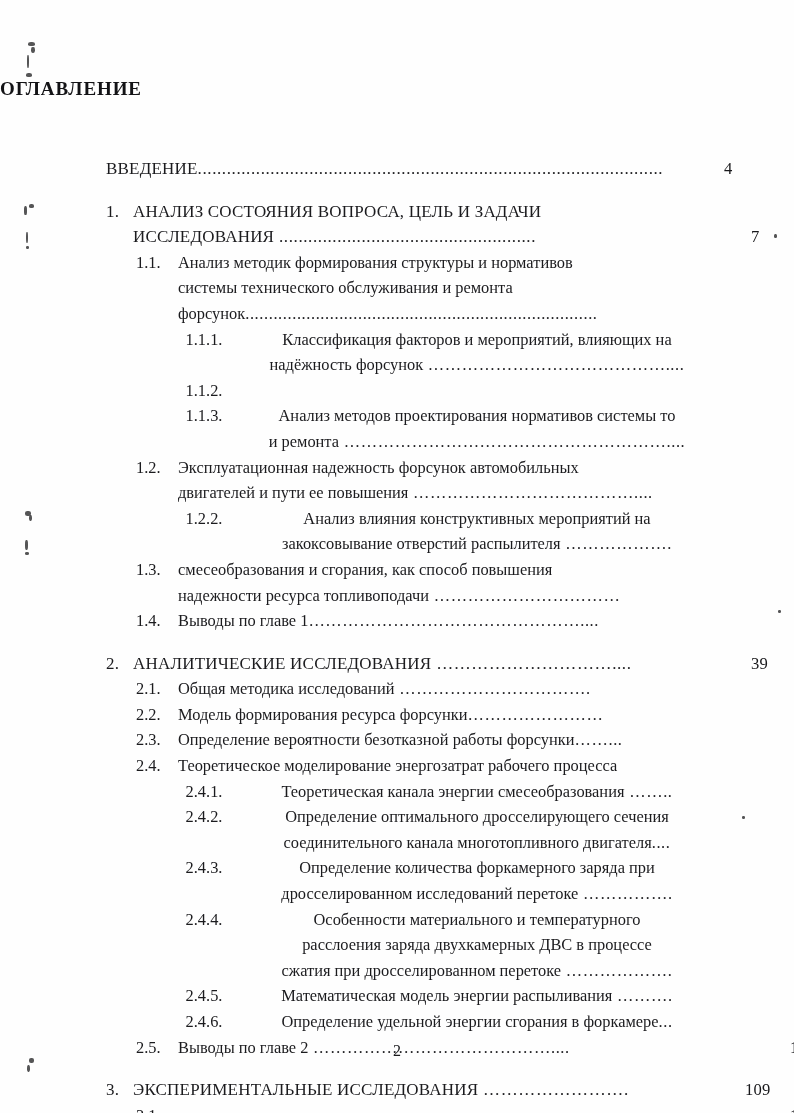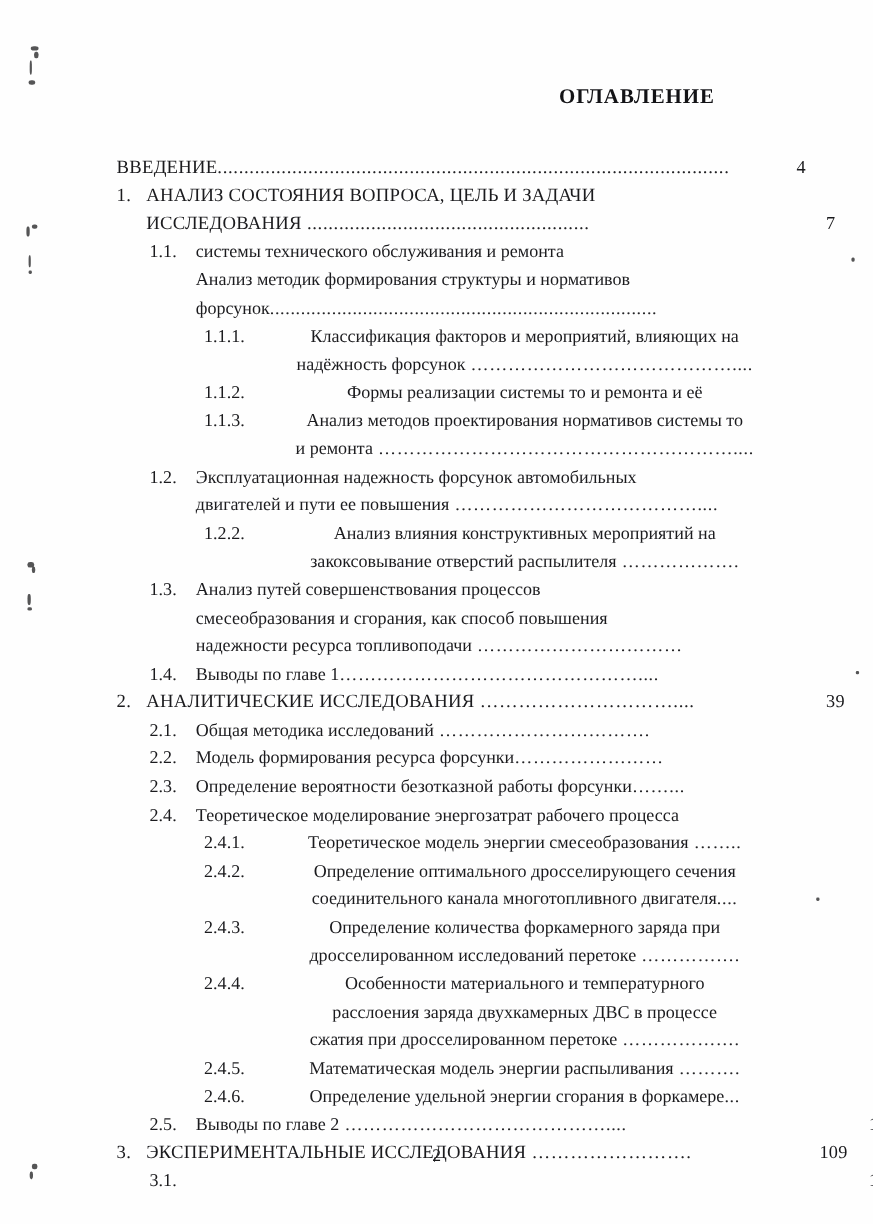--- a/index.html
+++ b/index.html
@@ -32,7 +32,7 @@
     top: 78px;
     left: 0;
     width: 650px;
-    text-align: right;
+    text-align: left;
     font-size: 19px;
     font-weight: bold;
     letter-spacing: .9px;

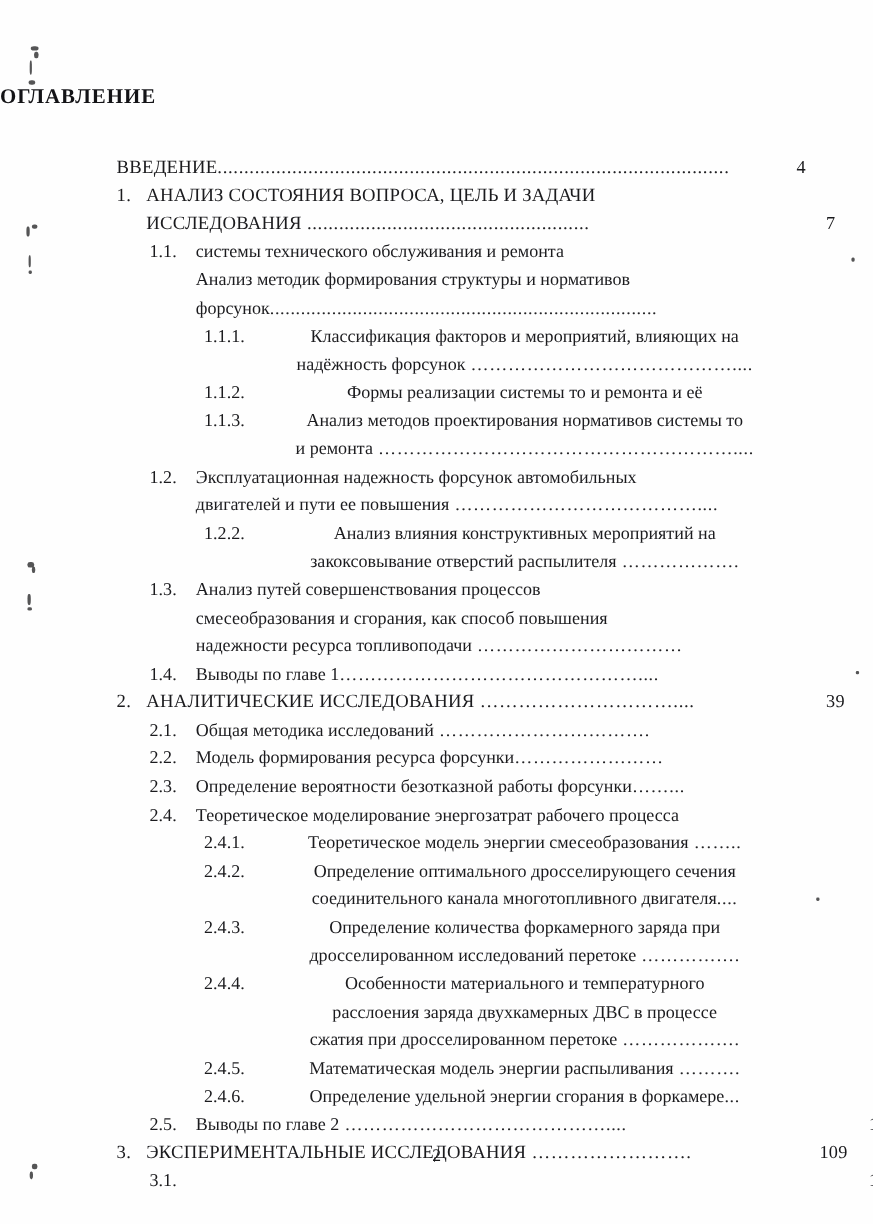--- a/index.html
+++ b/index.html
@@ -60,7 +60,7 @@
 
   .entry.caps .body { text-transform: none; }
   .entry.caps .body,
-  .entry.caps .num { font-size: 17px; letter-spacing: .2px; }
+  .entry.caps .num { font-size: 17px; letter-spacing: .2px; margin-top: 17px; }
 
   .num {
     flex: 0 0 auto;

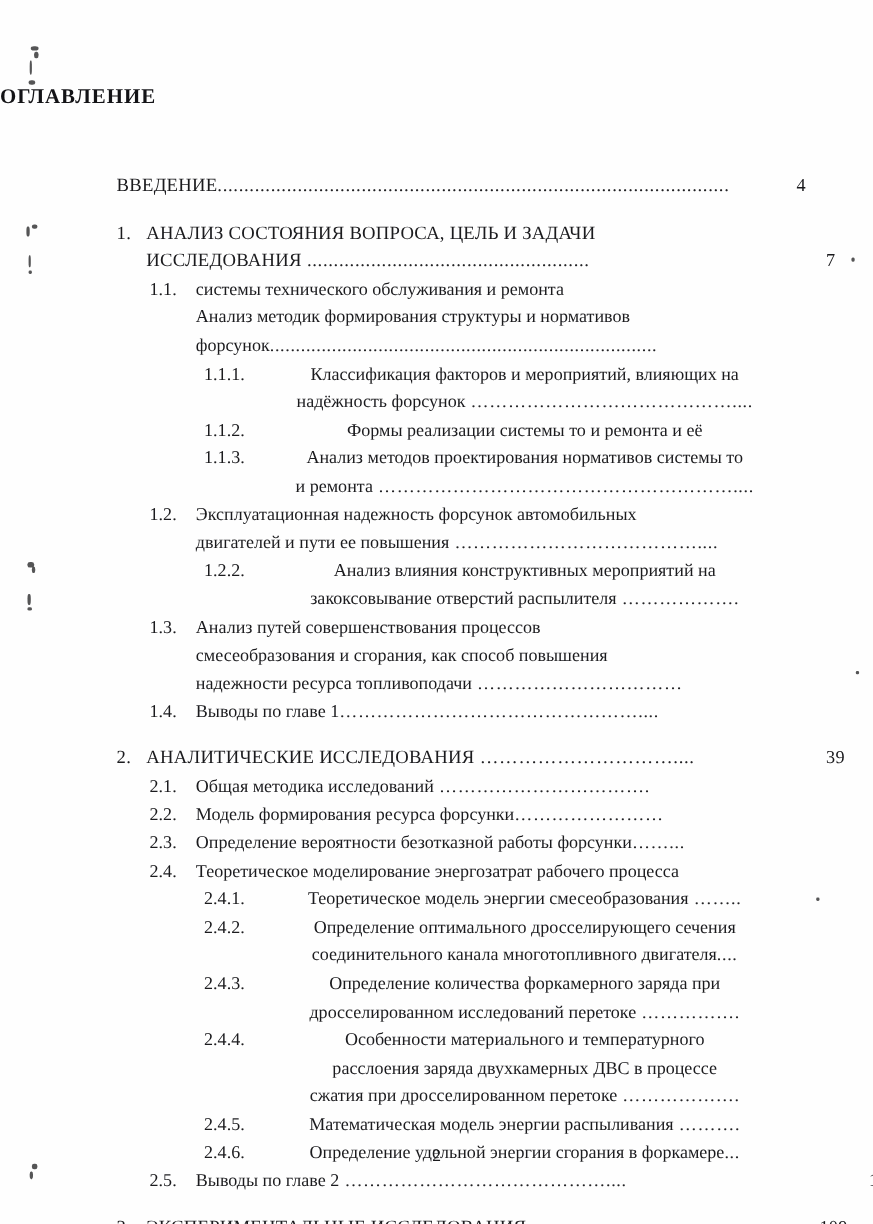--- a/index.html
+++ b/index.html
@@ -132,8 +132,8 @@
       <div class="entry lvl2">
         <span class="num">1.1.</span>
         <span class="body">
+          <span class="wrapline"><span class="txt">Анализ методик формирования структуры и нормативов</span></span>
           <span class="wrapline"><span class="txt">системы технического обслуживания и ремонта</span></span>
-          <span class="wrapline"><span class="txt">Анализ методик формирования структуры и нормативов</span></span>
           <span class="wrapline"><span class="txt">форсунок</span><span class="leader">...........................................................................</span></span>
         </span>
       </div>

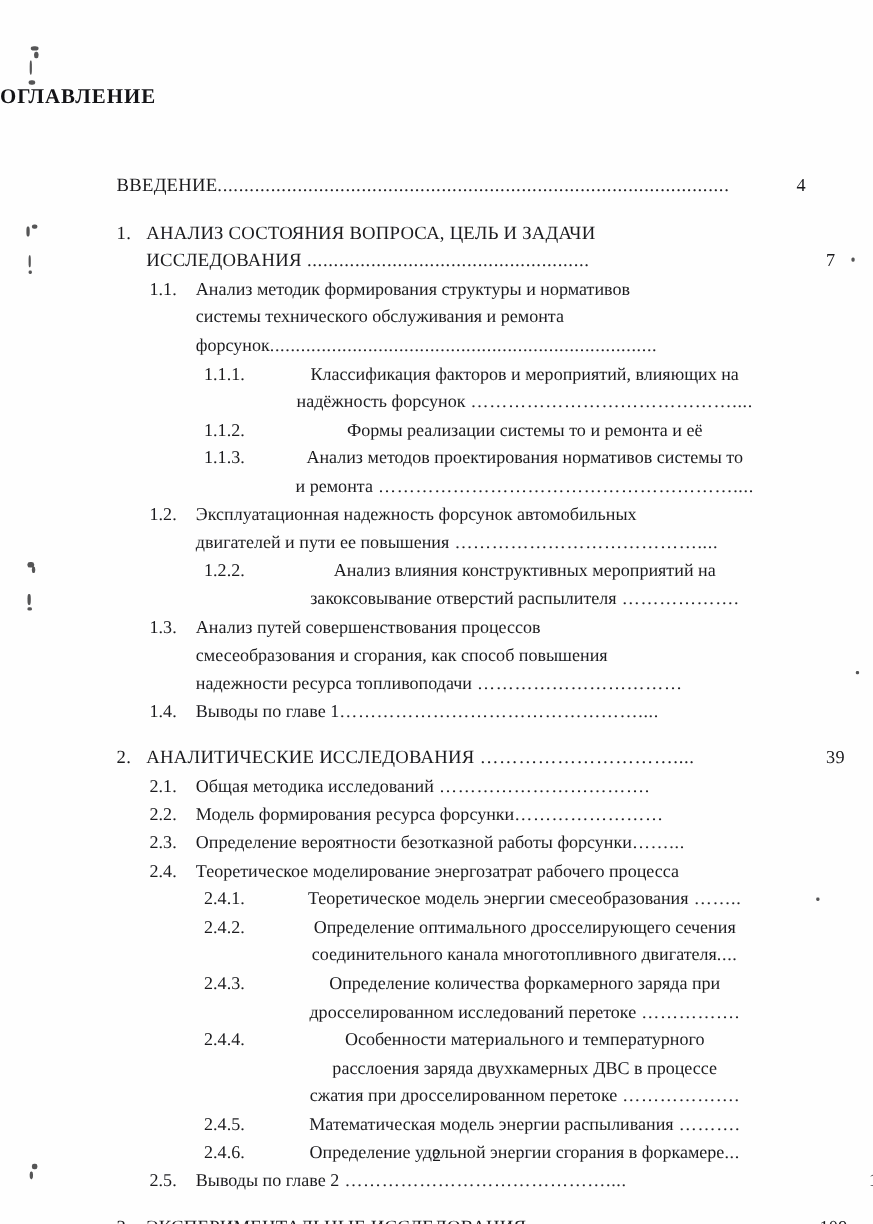--- a/index.html
+++ b/index.html
@@ -147,7 +147,6 @@
       <div class="entry lvl3">
         <span class="num">1.1.2.</span>
         <span class="body">
-          <span class="wrapline"><span class="txt">Формы реализации системы то и ремонта и её</span></span>
         </span>
       </div>
       <div class="entry lvl3">

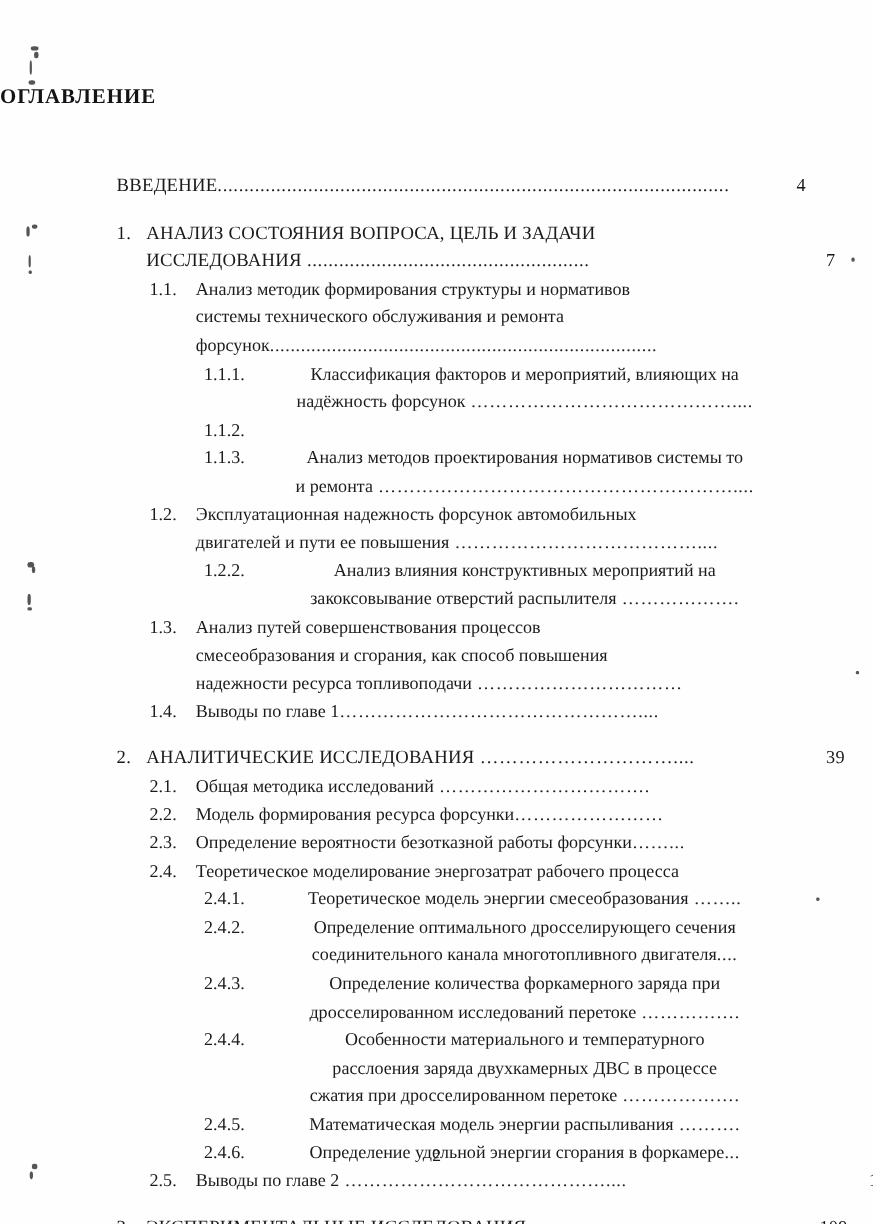--- a/index.html
+++ b/index.html
@@ -173,7 +173,6 @@
       <div class="entry lvl2">
         <span class="num">1.3.</span>
         <span class="body">
-          <span class="wrapline"><span class="txt">Анализ путей совершенствования процессов</span></span>
           <span class="wrapline"><span class="txt">смесеобразования и сгорания, как способ повышения</span></span>
           <span class="wrapline"><span class="txt">надежности ресурса топливоподачи</span><span class="leader"> ……………………………</span></span>
         </span>

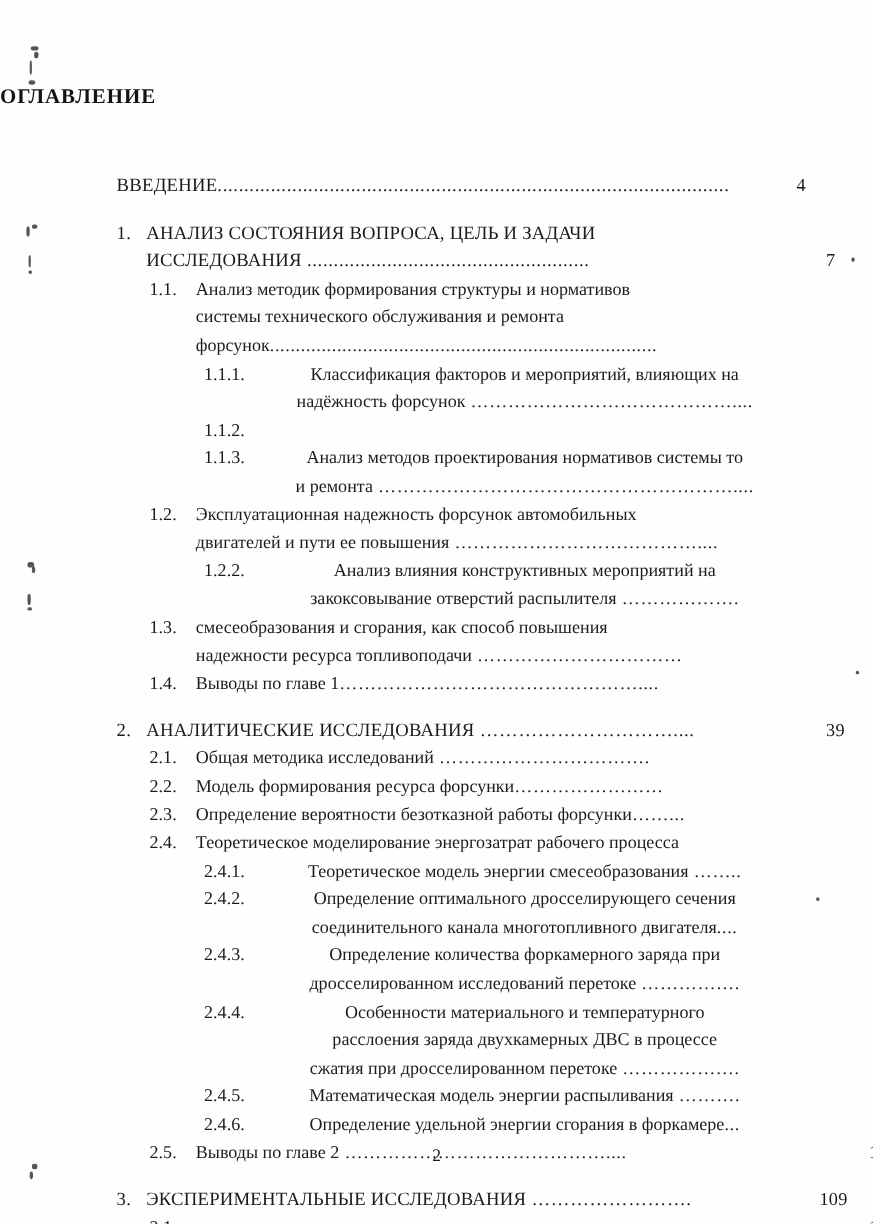--- a/index.html
+++ b/index.html
@@ -216,7 +216,7 @@
       <div class="entry lvl3">
         <span class="num">2.4.1.</span>
         <span class="body">
-          <span class="wrapline"><span class="txt">Теоретическое модель энергии смесеобразования</span><span class="leader"> ……..</span></span>
+          <span class="wrapline"><span class="txt">Теоретическая канала энергии смесеобразования</span><span class="leader"> ……..</span></span>
         </span>
       </div>
       <div class="entry lvl3">

